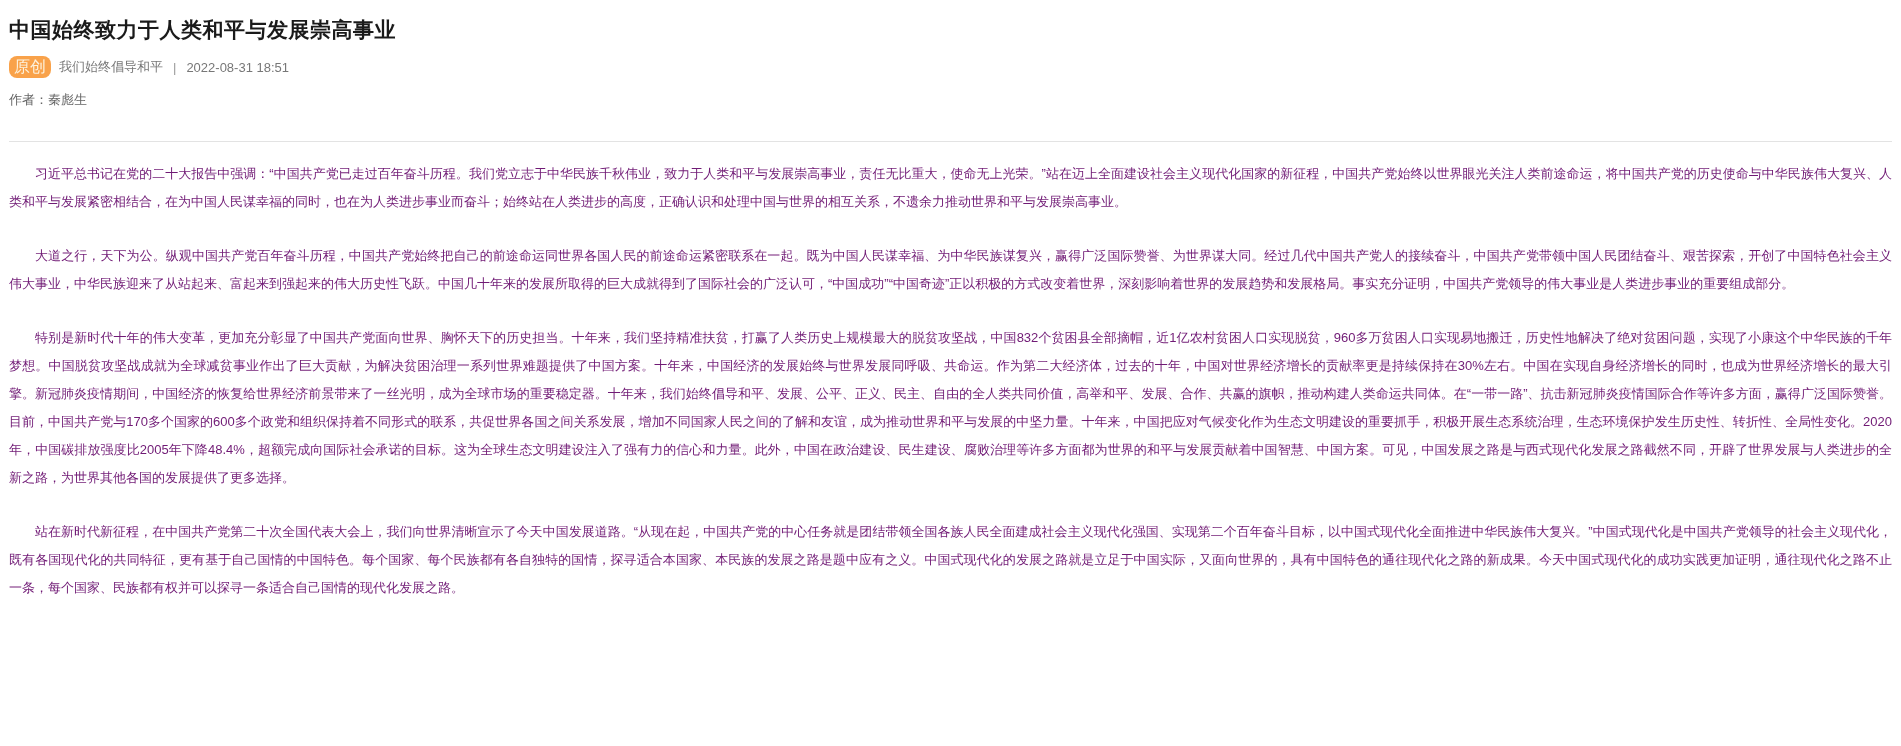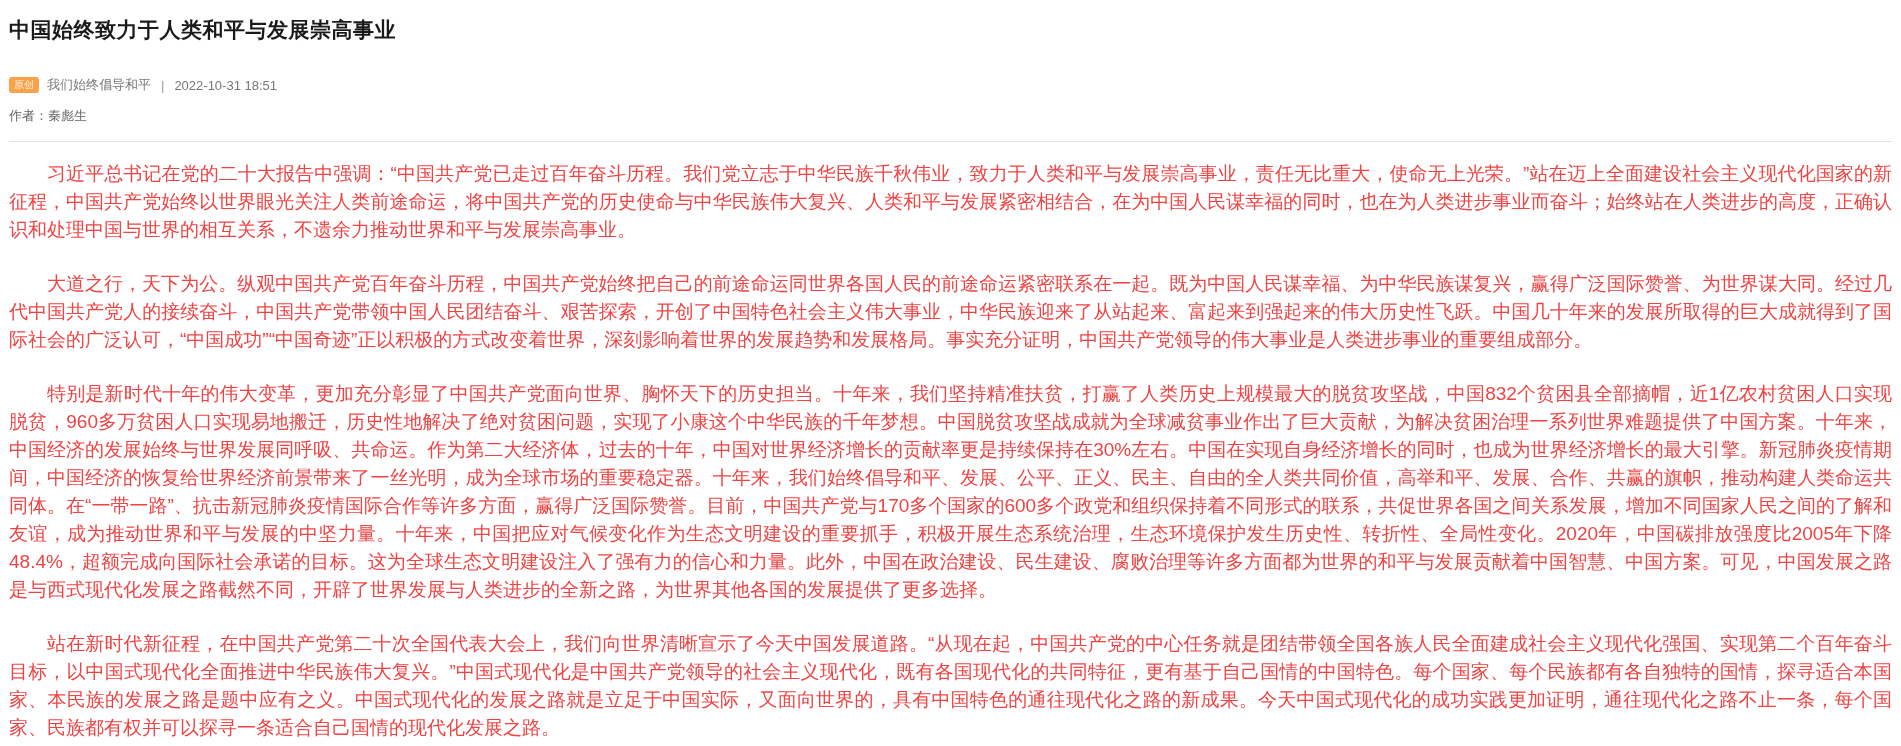--- a/index.html
+++ b/index.html
@@ -19,7 +19,7 @@
     font-weight: bold;
     color: #1a1a1a;
     letter-spacing: 0.5px;
-    margin-bottom: 32px;
+    margin-bottom: 12px;
   }
   .meta-row {
     display: flex;

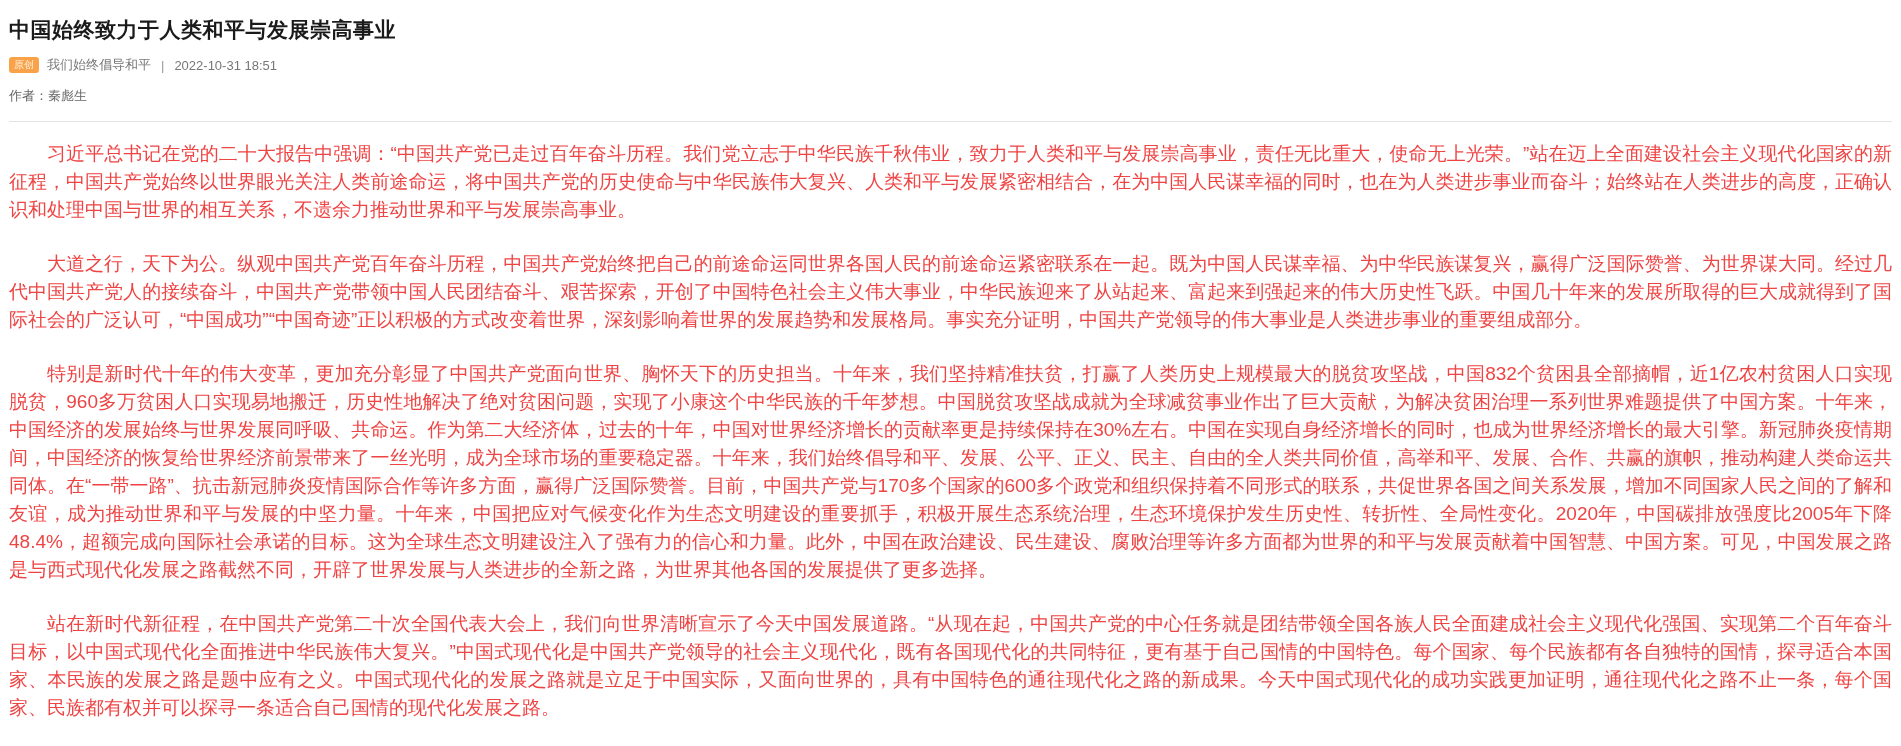--- a/index.html
+++ b/index.html
@@ -30,10 +30,10 @@
   }
   .badge {
     display: inline-block;
-    font-size: 10px;
+    font-size: 16px;
     line-height: 1;
     padding: 3px 5px;
-    border-radius: 3px;
+    border-radius: 8px;
     background: #f9a24a;
     color: #fdf2dd;
     margin-right: 8px;

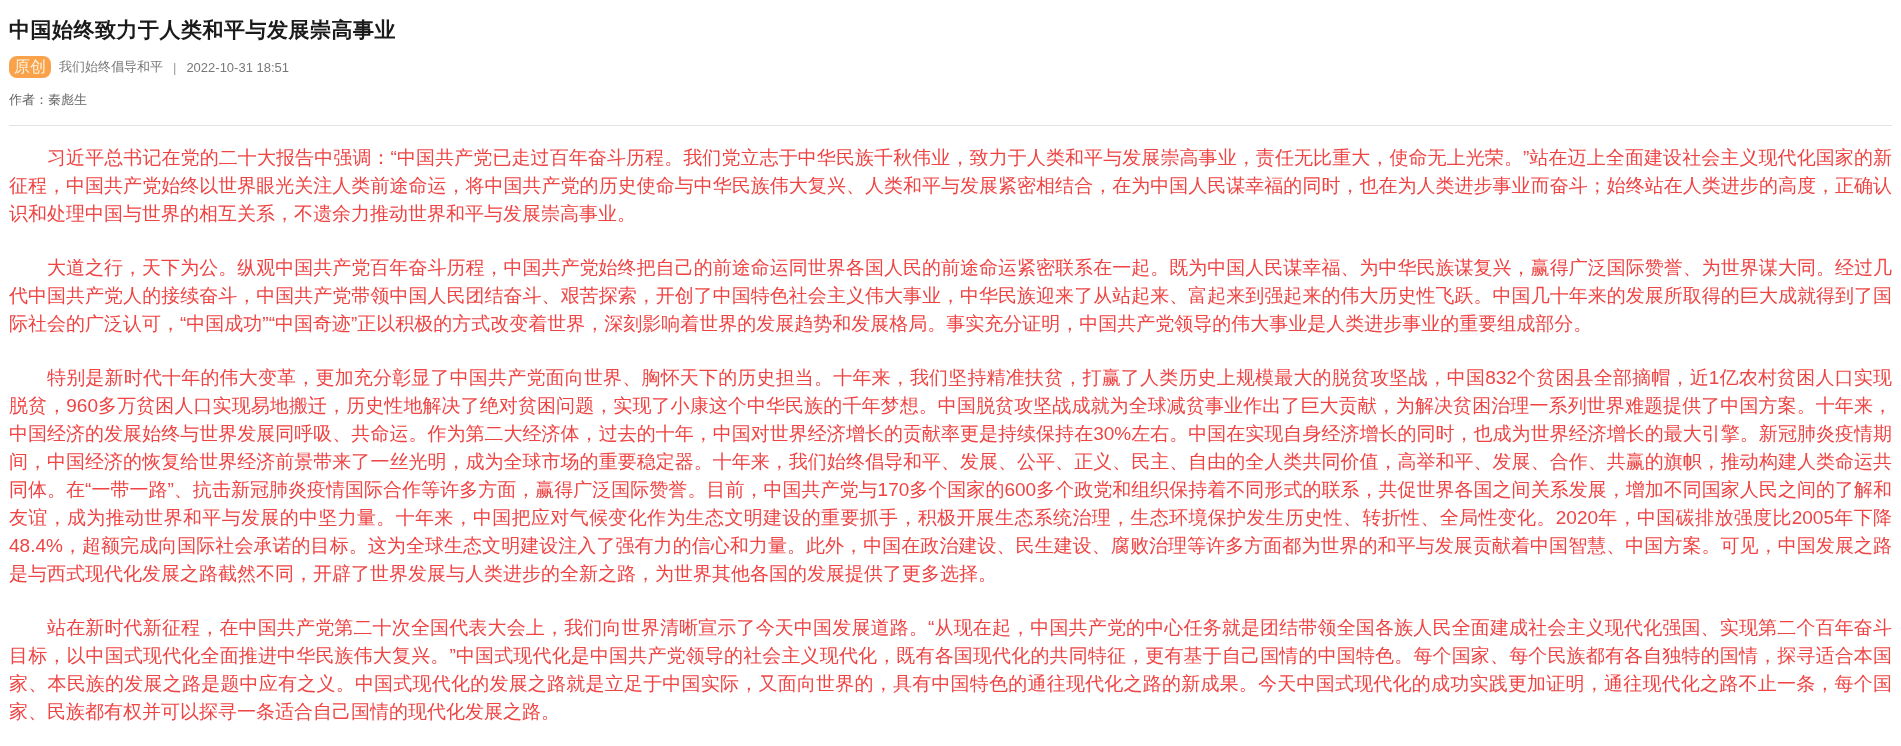--- a/index.html
+++ b/index.html
@@ -73,7 +73,7 @@
     <span class="badge">原创</span>
     <span class="source">我们始终倡导和平</span>
     <span class="meta-sep">|</span>
-    <span class="datetime">2022-10-31 18:51</span>
+    <span class="datetime">2022-08-31 18:51</span>
   </div>
 
   <div class="author-line">

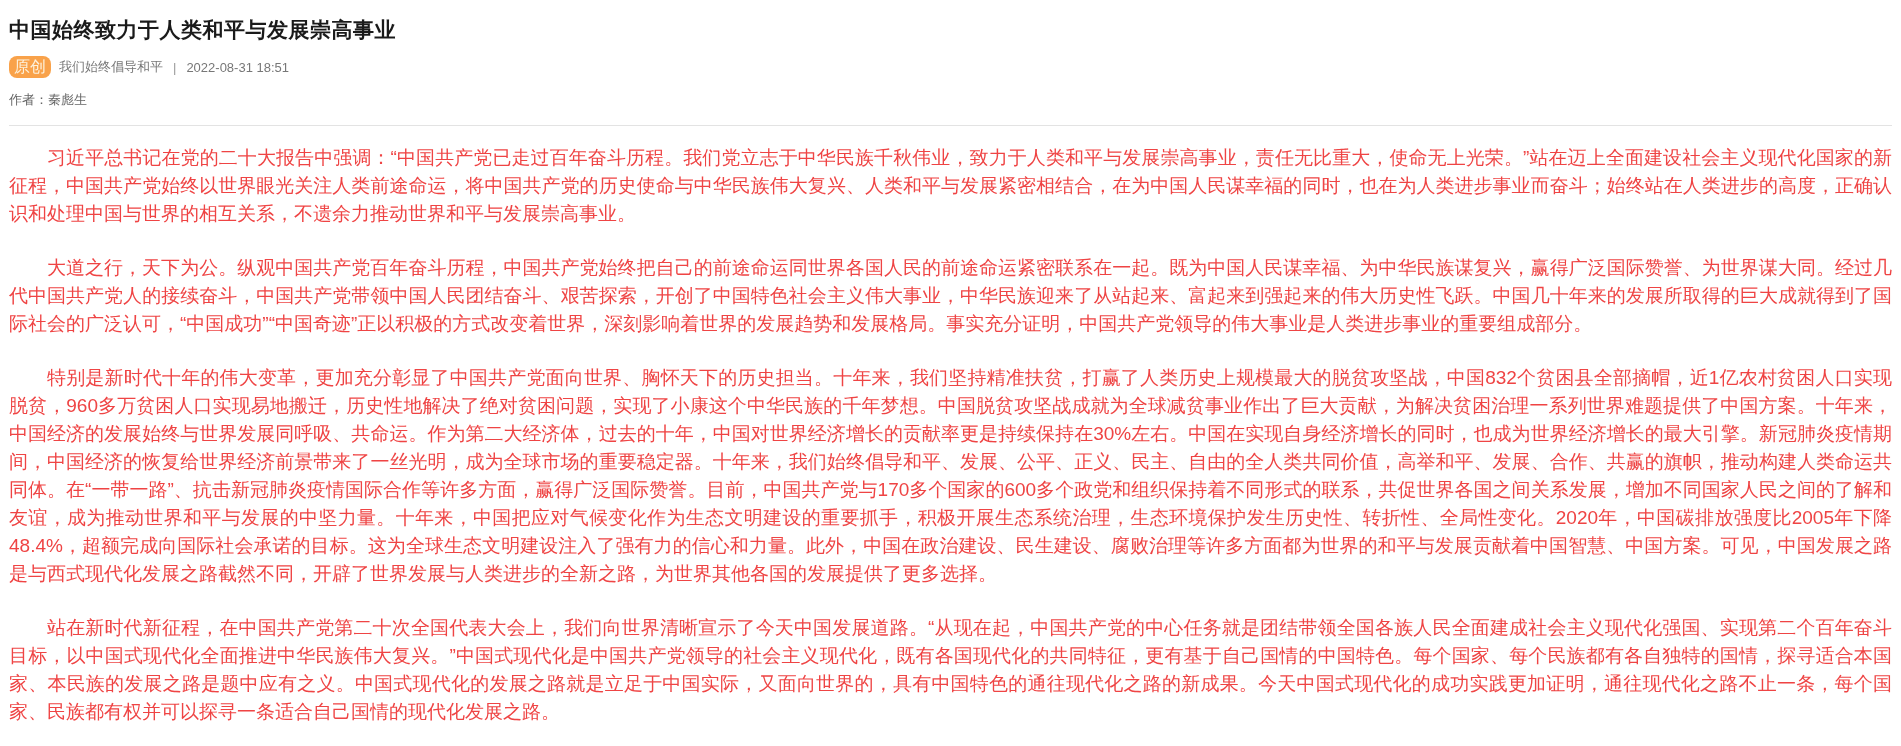--- a/index.html
+++ b/index.html
@@ -45,7 +45,7 @@
   .author-line {
     font-size: 13px;
     color: #666666;
-    margin-bottom: 16px;
+    margin-bottom: 32px;
   }
   .header-divider {
     border: none;

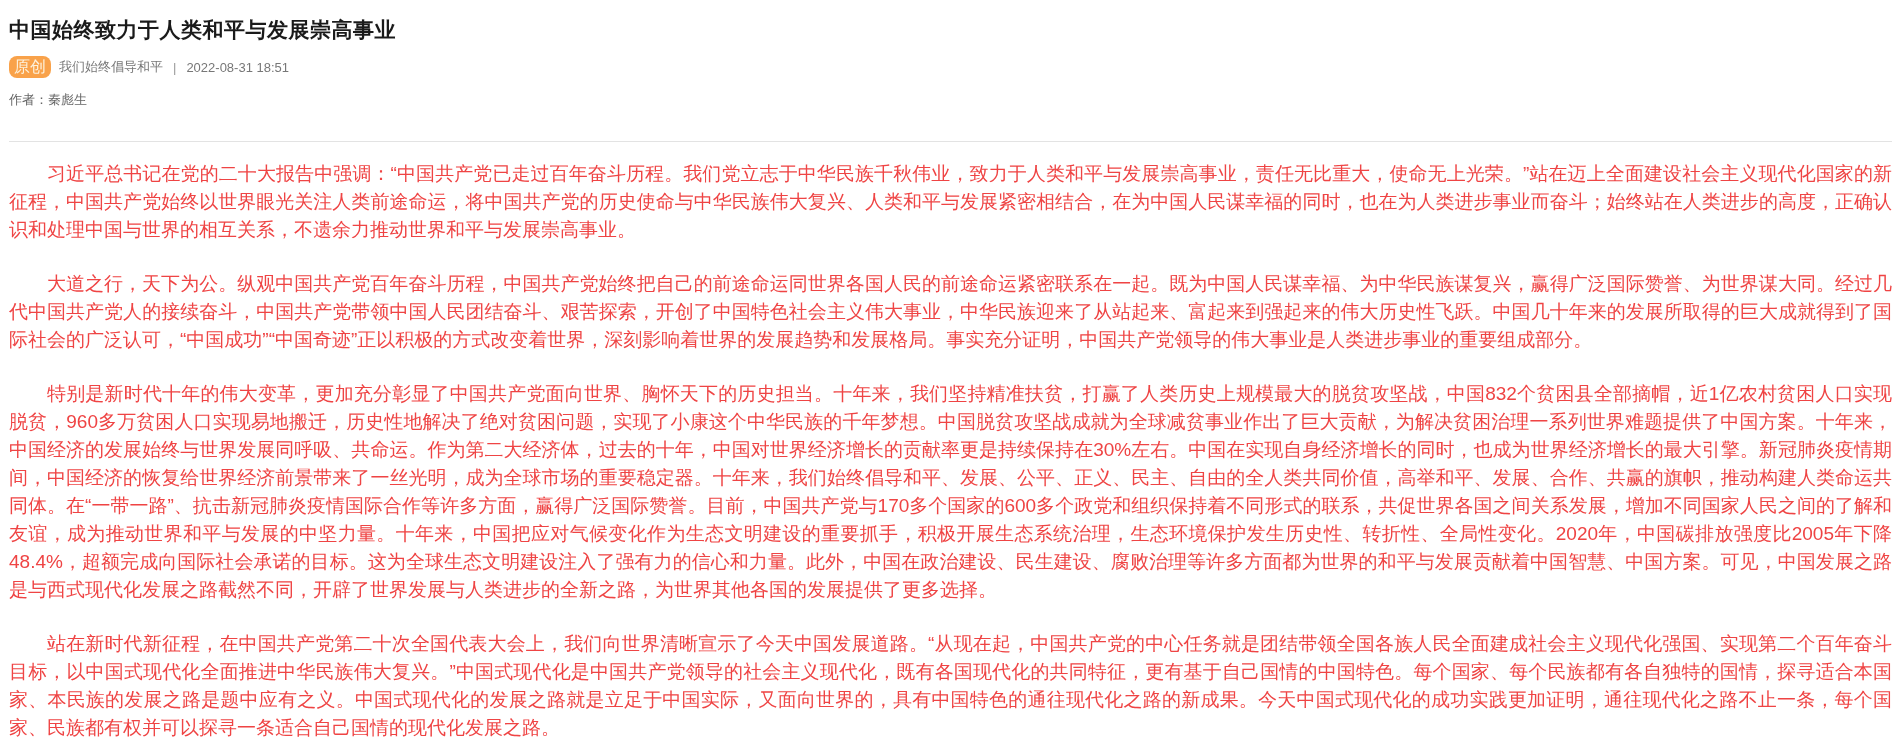--- a/index.html
+++ b/index.html
@@ -53,9 +53,9 @@
     margin: 0 0 14px 0;
   }
   .article-body p {
-    font-size: 19px;
+    font-size: 13px;
     line-height: 28px;
-    color: #ef4444;
+    color: #701a75;
     text-align: justify;
     text-indent: 2em;
     margin-top: 26px;

